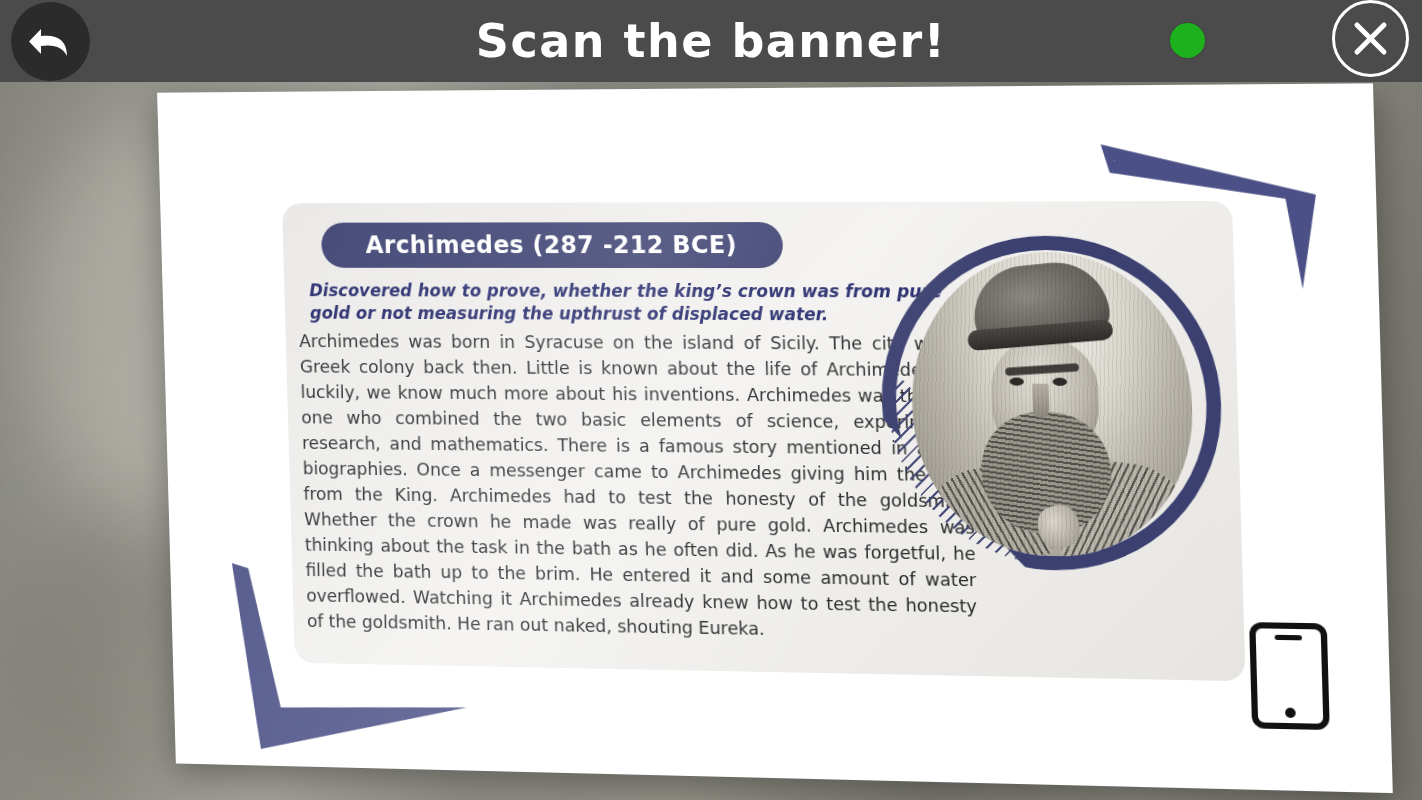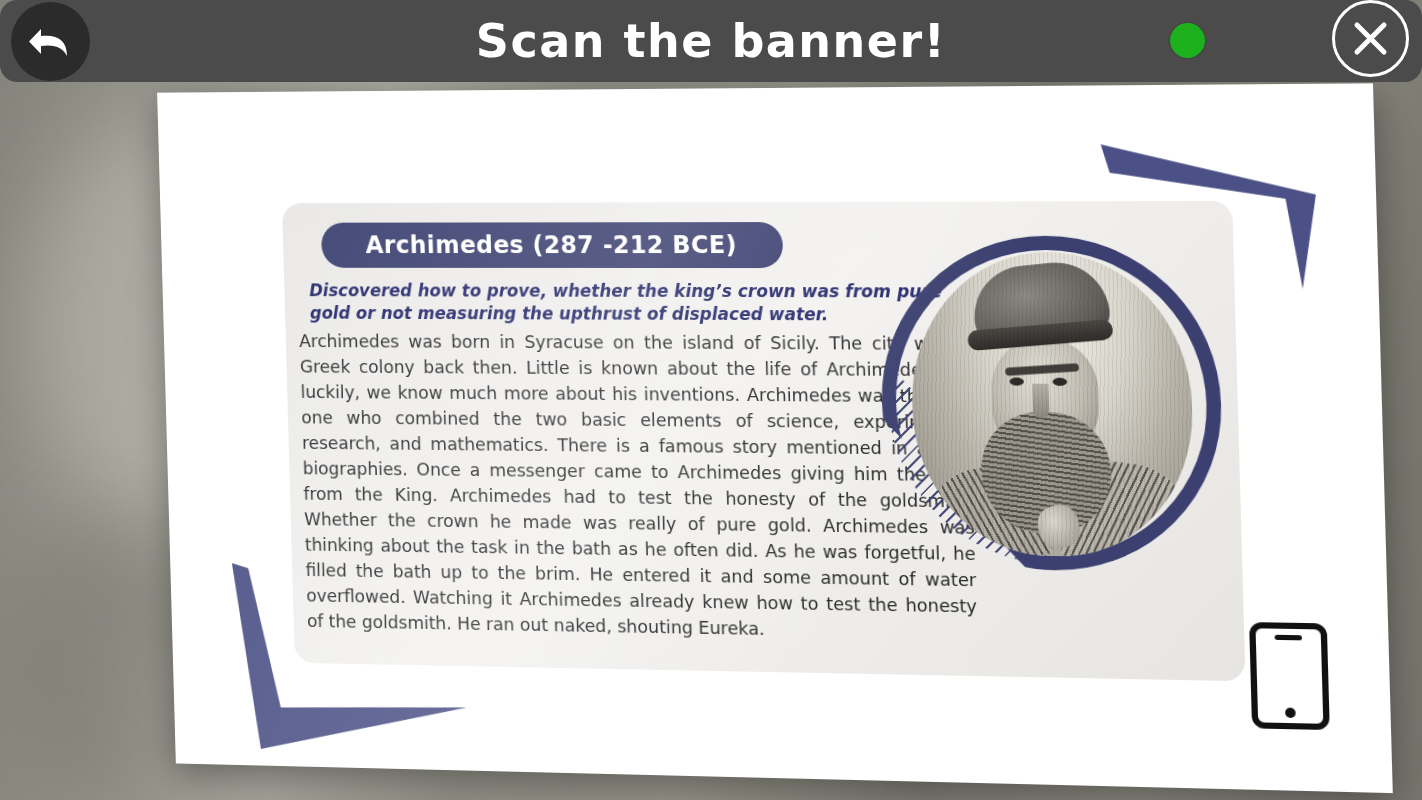--- a/index.html
+++ b/index.html
@@ -52,7 +52,6 @@
     height: 82px;
     background: #4b4b4b;
     z-index: 40;
-    border-radius: 17px;
   }
   .bar-title {
     position: absolute;

